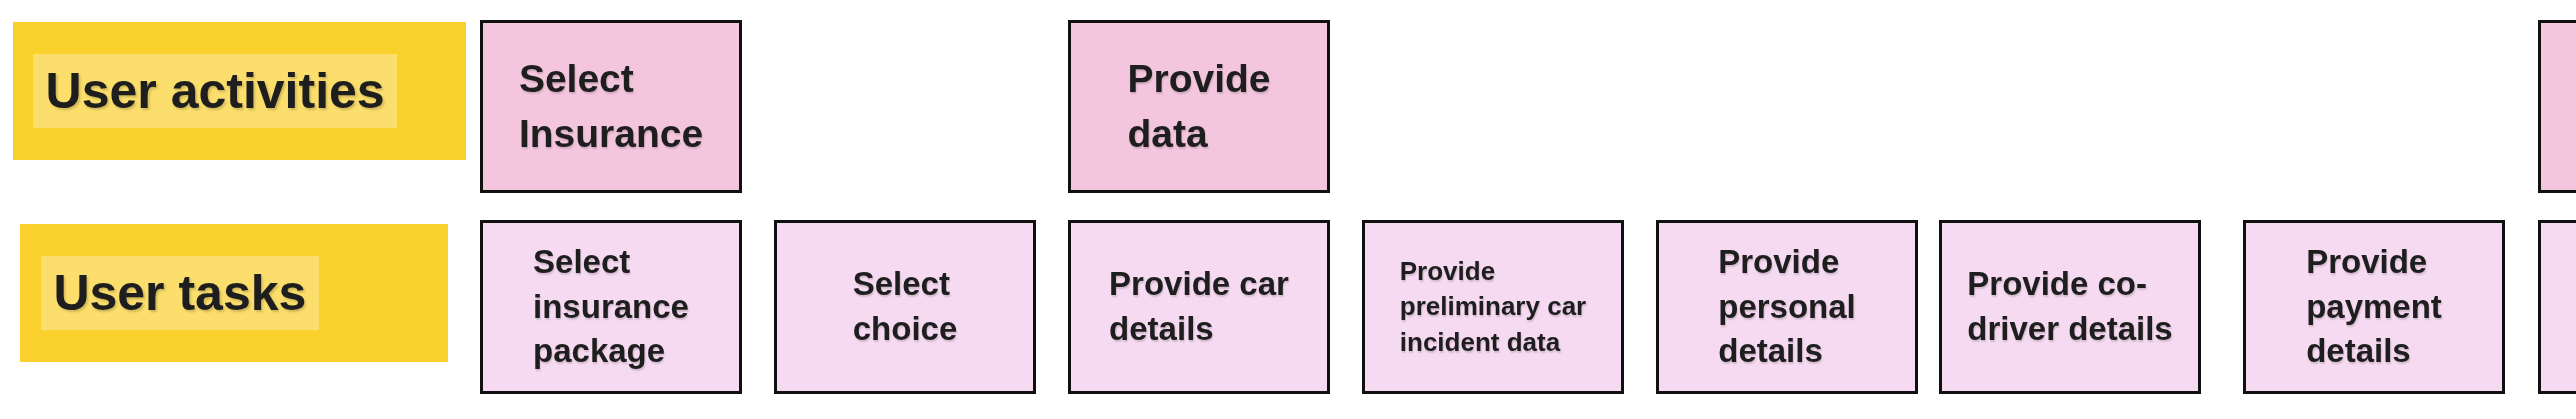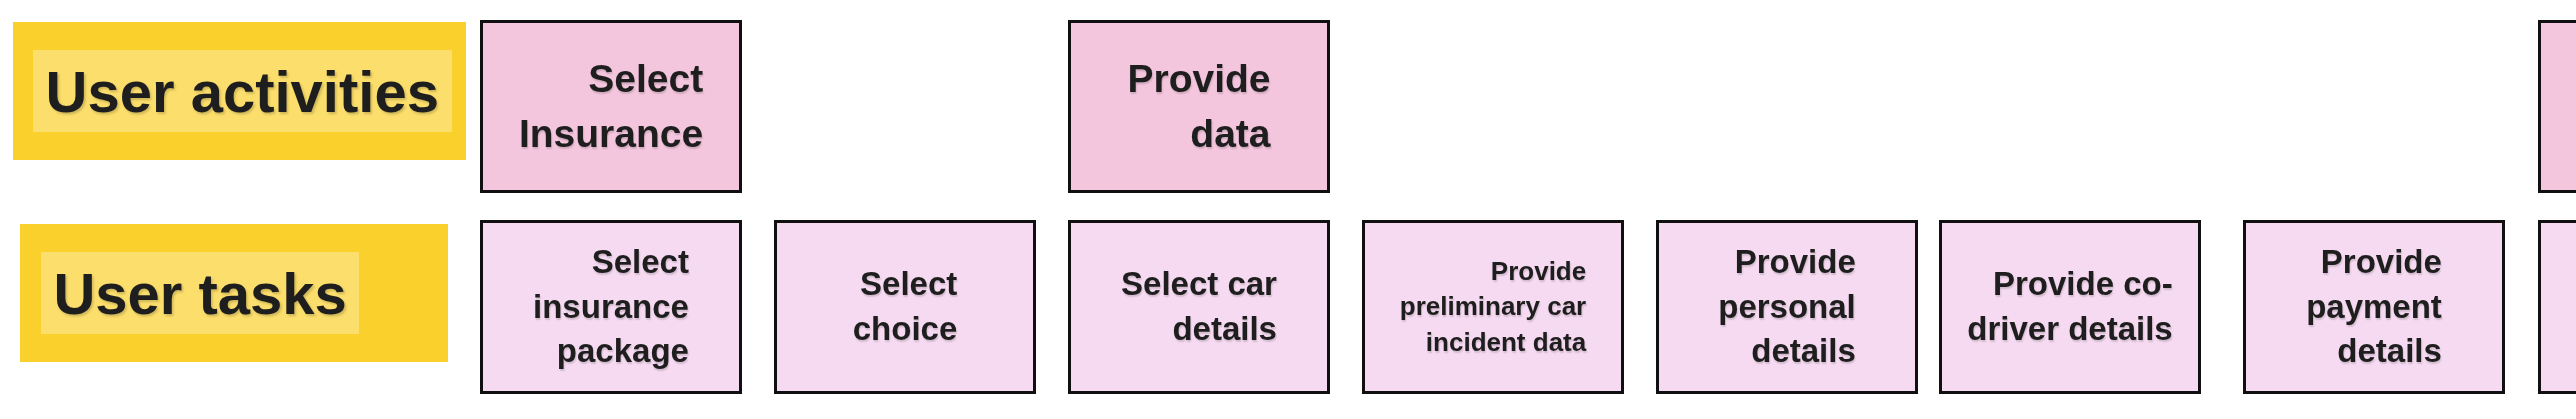--- a/index.html
+++ b/index.html
@@ -27,7 +27,7 @@
     background: rgba(255, 255, 255, 0.30);
     padding: 7.8px 12.6px;
     font-weight: bold;
-    font-size: 58px;
+    font-size: 50px;
     color: #1e1e1e;
     white-space: nowrap;
     text-shadow: 1.6px 2.4px 2.4px rgba(0,0,0,0.18);

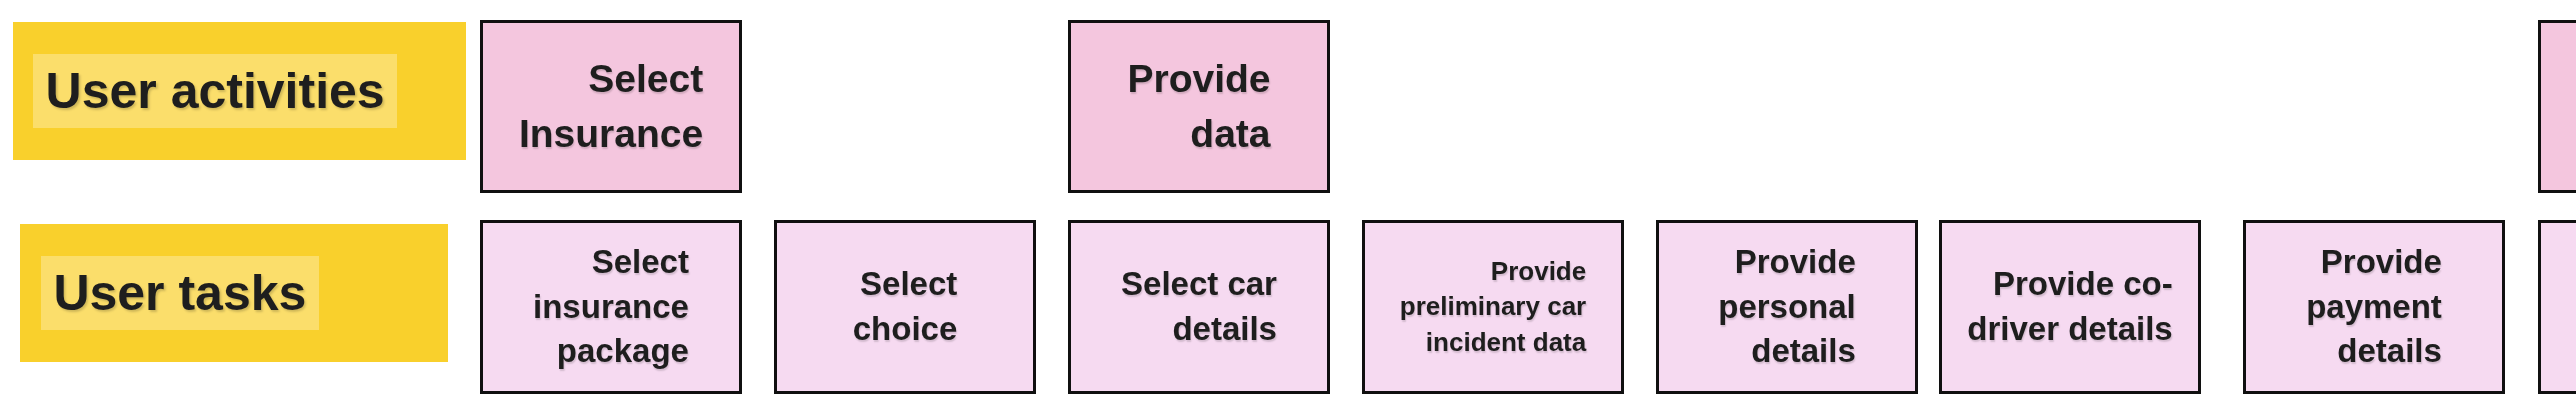--- a/index.html
+++ b/index.html
@@ -44,7 +44,7 @@
     display: flex;
     align-items: center;
     justify-content: center;
-    text-align: right;
+    text-align: left;
   }
   .box .txt {
     white-space: pre-line;

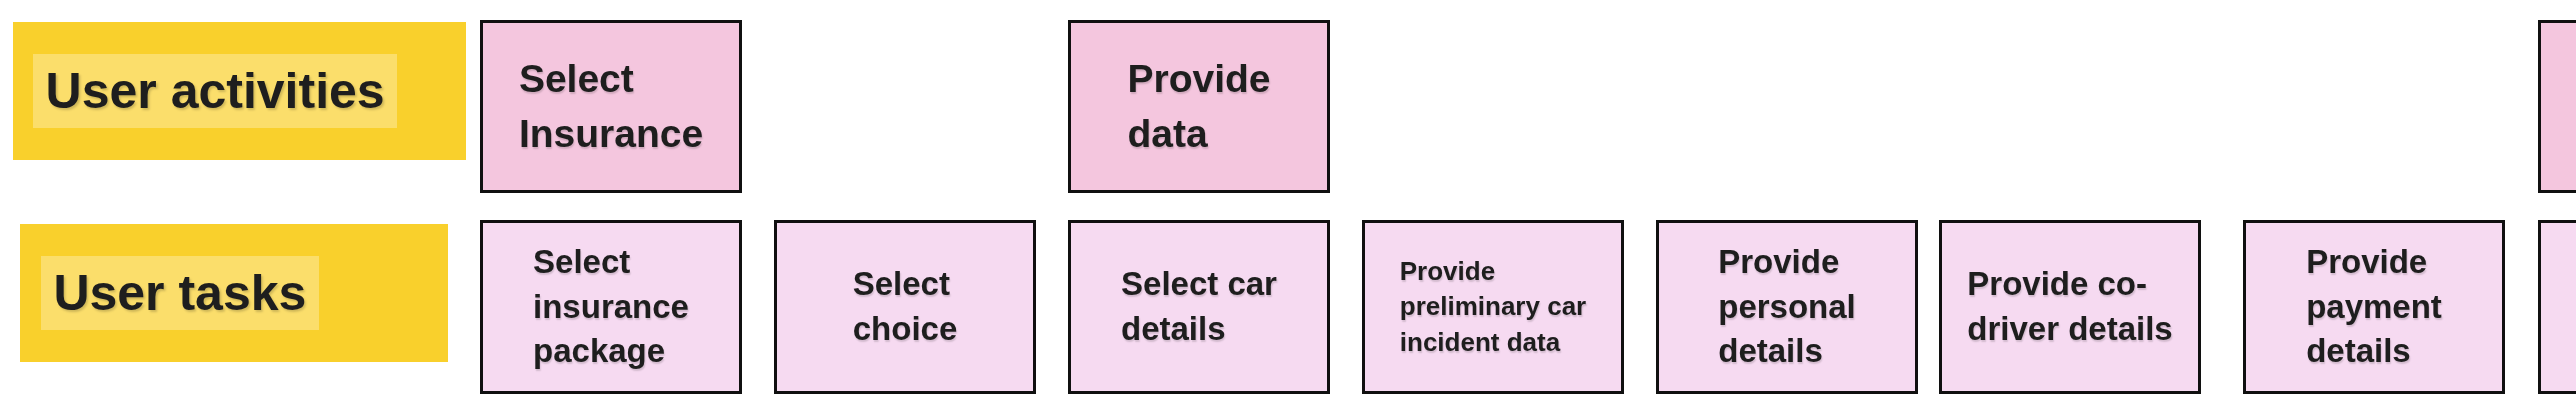--- a/index.html
+++ b/index.html
@@ -90,7 +90,7 @@
 choice</span>
 </div>
 <div class="box task" style="left:1068px">
-  <span class="txt">Select car
+  <span class="txt">Provide car
 details</span>
 </div>
 <div class="box task small" style="left:1362px">

